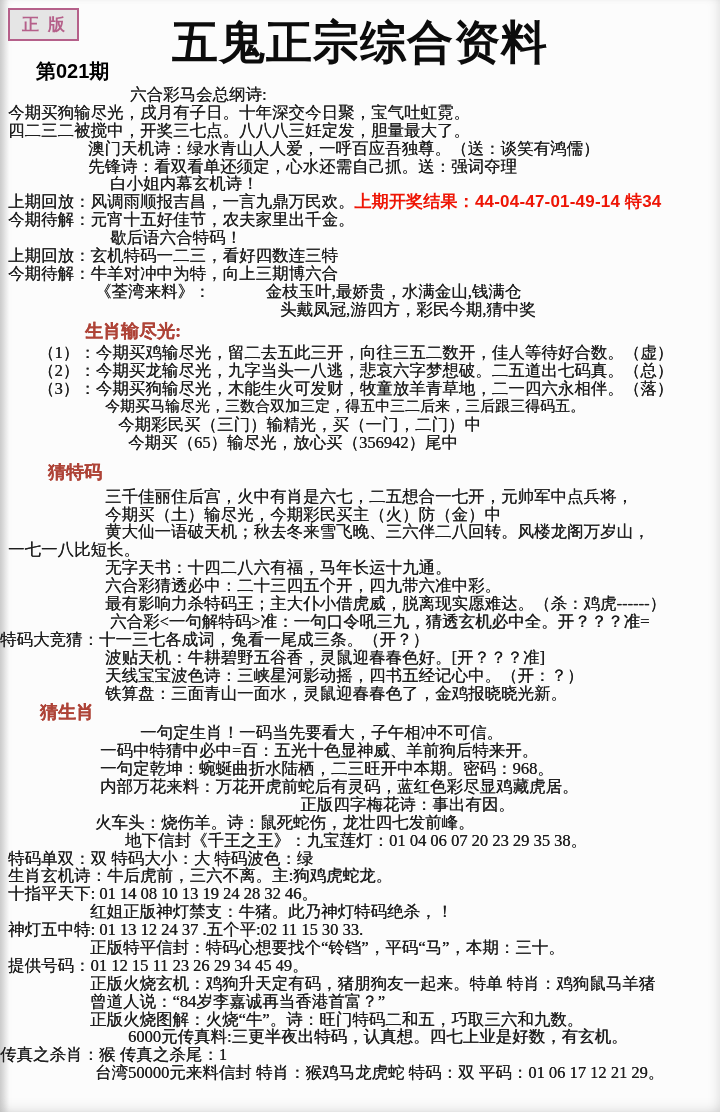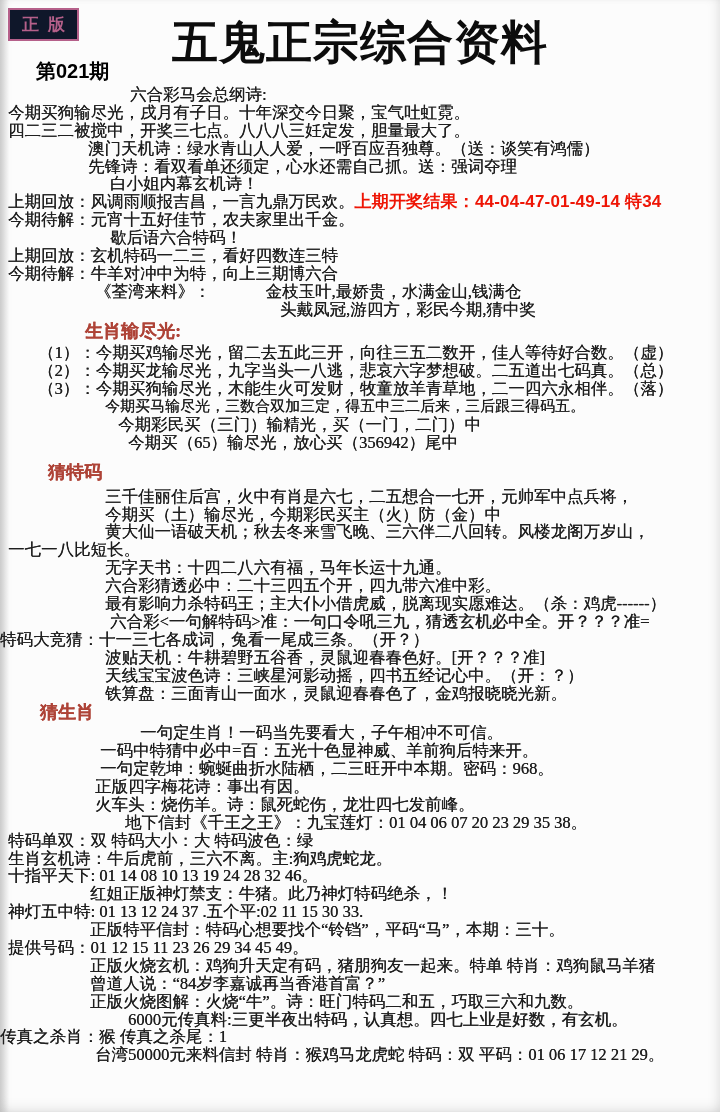--- a/index.html
+++ b/index.html
@@ -13,7 +13,7 @@
     position:absolute;top:8px;left:8px;
     border:2px solid #b5608a;color:#b5608a;
     font-size:17px;font-weight:700;letter-spacing:9px;
-    padding:3px 3px 3px 12px;background:#0f172a;
+    padding:3px 3px 3px 12px;background:#e5e5e5;
   }
   .title{
     position:absolute;top:12px;left:0;right:0;text-align:center;

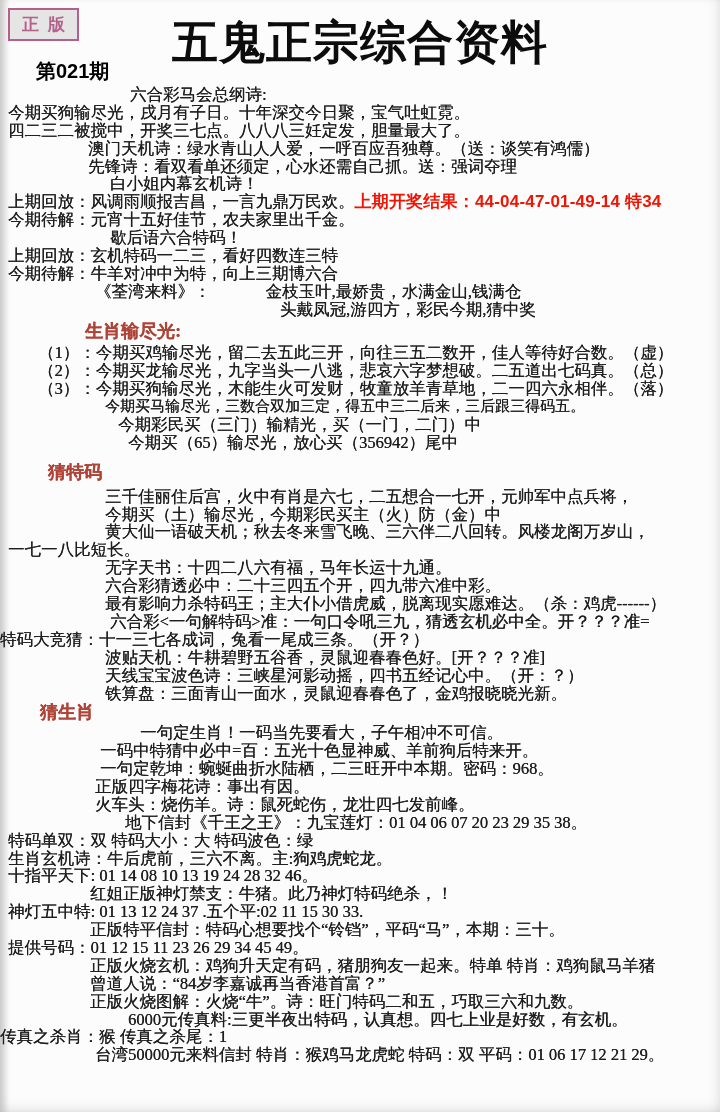--- a/index.html
+++ b/index.html
@@ -86,6 +86,7 @@
       <div class="line" style="padding-left: 140px; margin-top: 2px;"><span class="c-k">一句定生肖！一码当先要看大，子午相冲不可信。</span></div>
       <div class="line" style="padding-left: 100px;"><span class="c-k">一码中特猜中必中=百：五光十色显神威、羊前狗后特来开。</span></div>
       <div class="line" style="padding-left: 100px;"><span class="c-k">一句定乾坤：蜿蜒曲折水陆栖，二三旺开中本期。密码：968。</span></div>
+      <div class="line" style="padding-left: 100px;"><span class="c-k">内部万花来料：万花开虎前蛇后有灵码，蓝红色彩尽显鸡藏虎居。</span></div>
       <div class="line" style="padding-left: 95px;"><span class="c-k">正版四字梅花诗：事出有因。</span></div>
       <div class="line" style="padding-left: 95px;"><span class="c-k">火车头：烧伤羊。诗：鼠死蛇伤，龙壮四七发前峰。</span></div>
       <div class="line" style="padding-left: 125px;"><span class="c-k">地下信封《千王之王》：九宝莲灯：01 04 06 07 20 23 29 35 38。</span></div>

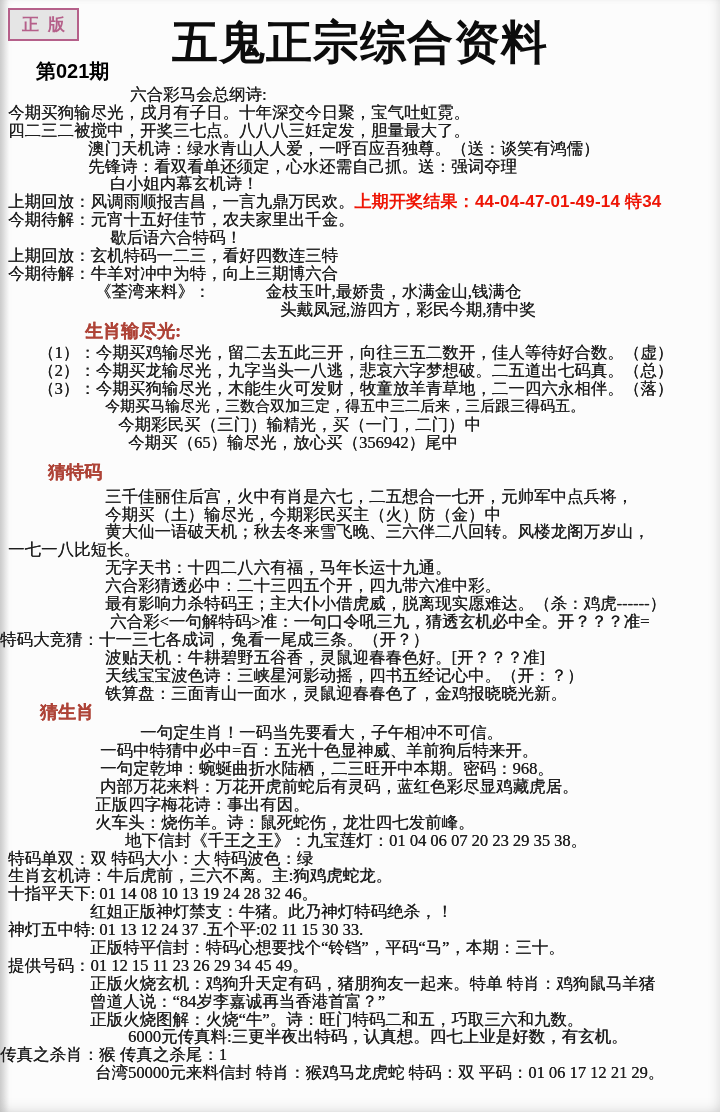--- a/index.html
+++ b/index.html
@@ -87,7 +87,7 @@
       <div class="line" style="padding-left: 100px;"><span class="c-k">一码中特猜中必中=百：五光十色显神威、羊前狗后特来开。</span></div>
       <div class="line" style="padding-left: 100px;"><span class="c-k">一句定乾坤：蜿蜒曲折水陆栖，二三旺开中本期。密码：968。</span></div>
       <div class="line" style="padding-left: 100px;"><span class="c-k">内部万花来料：万花开虎前蛇后有灵码，蓝红色彩尽显鸡藏虎居。</span></div>
-      <div class="line" style="padding-left: 95px;"><span class="c-k">正版四字梅花诗：事出有因。</span></div>
+      <div class="line" style="padding-left: 95px; text-align: center;"><span class="c-k">正版四字梅花诗：事出有因。</span></div>
       <div class="line" style="padding-left: 95px;"><span class="c-k">火车头：烧伤羊。诗：鼠死蛇伤，龙壮四七发前峰。</span></div>
       <div class="line" style="padding-left: 125px;"><span class="c-k">地下信封《千王之王》：九宝莲灯：01 04 06 07 20 23 29 35 38。</span></div>
       <div class="line" style="padding-left: 8px;"><span class="c-k">特码单双：双 特码大小：大 特码波色：绿</span></div>

